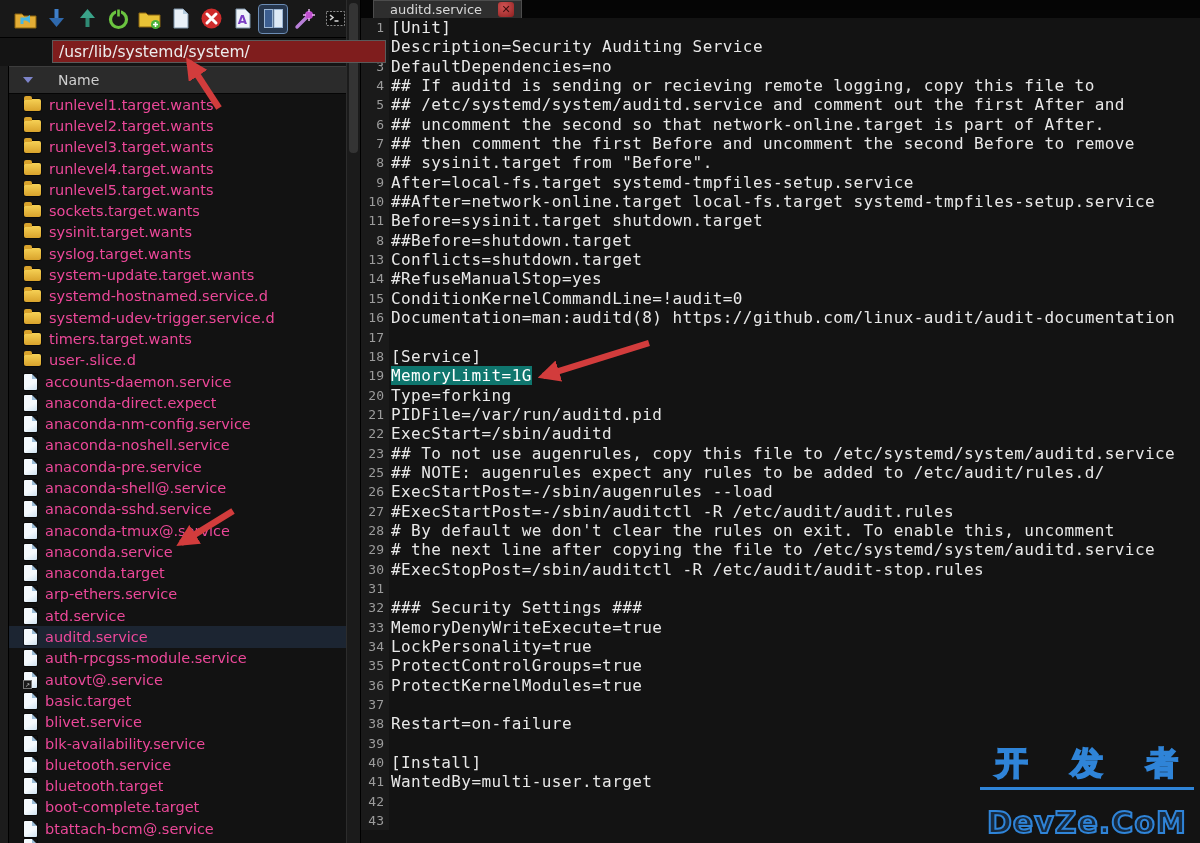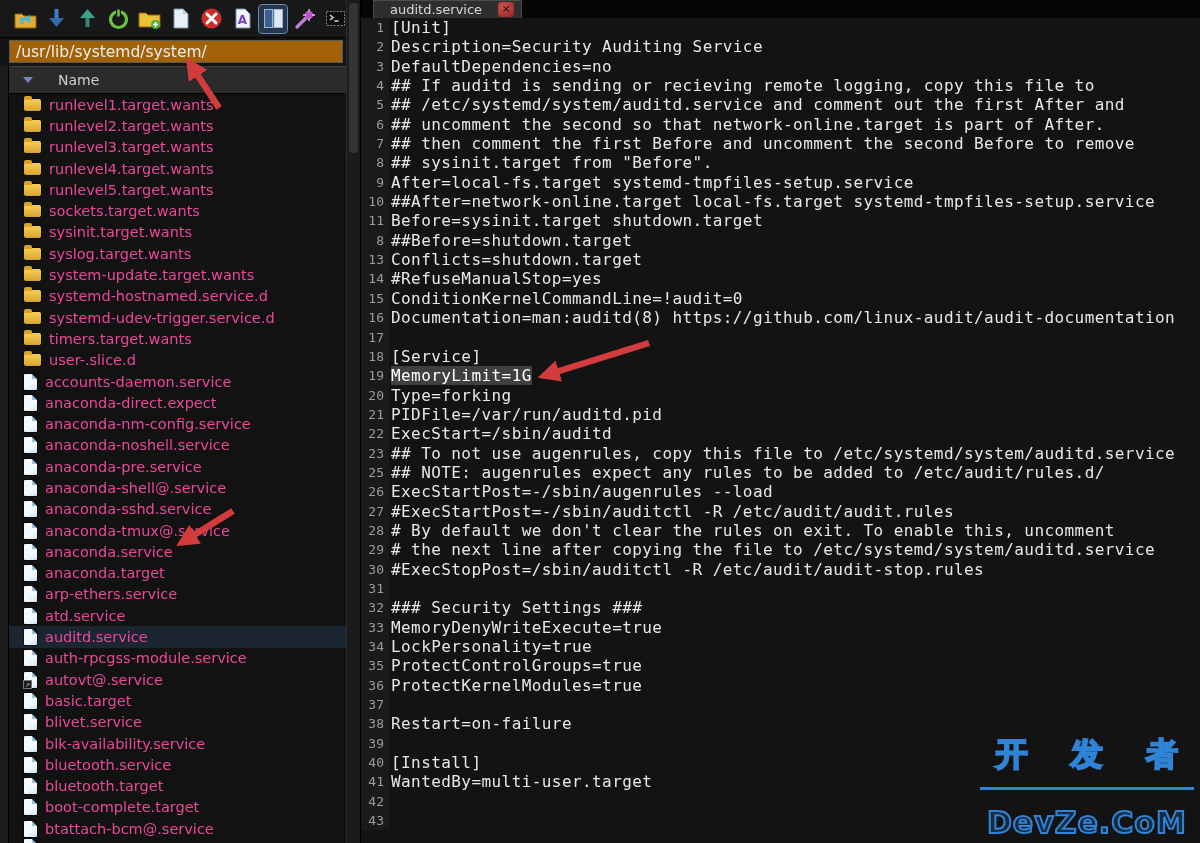--- a/index.html
+++ b/index.html
@@ -14,8 +14,8 @@
   .tbtn{width:28px;height:28px;flex:none;display:flex;align-items:center;justify-content:center;border-radius:3px;}
   .tbtn.active{background:#26364d;outline:1px solid #6b8cb5;}
   .pathwrap{flex:none;padding:2px 3px 3px 9px;background:#141414;}
-  .pathinput{width:100%;box-sizing:border-box;height:23px;background:#a16207;border:1px solid #5a5a5a;
-             color:#ededed;font-size:15.5px;padding:0 6px;font-family:"DejaVu Sans",sans-serif;}
+  .pathinput{width:100%;box-sizing:border-box;height:23px;background:#7f1d1d;border:1px solid #5a5a5a;
+             color:#ededed;font-size:15.5px;padding:0 6px;font-family:"DejaVu Sans",sans-serif;margin-left:43px;}
   .listheader{height:26px;flex:none;display:flex;align-items:center;background:#2b2b2b;
               border-top:1px solid #3d3d3d;border-bottom:1px solid #050505;color:#cfcfcf;
               font-size:14px;padding-left:14px;gap:25px;margin-left:9px;}

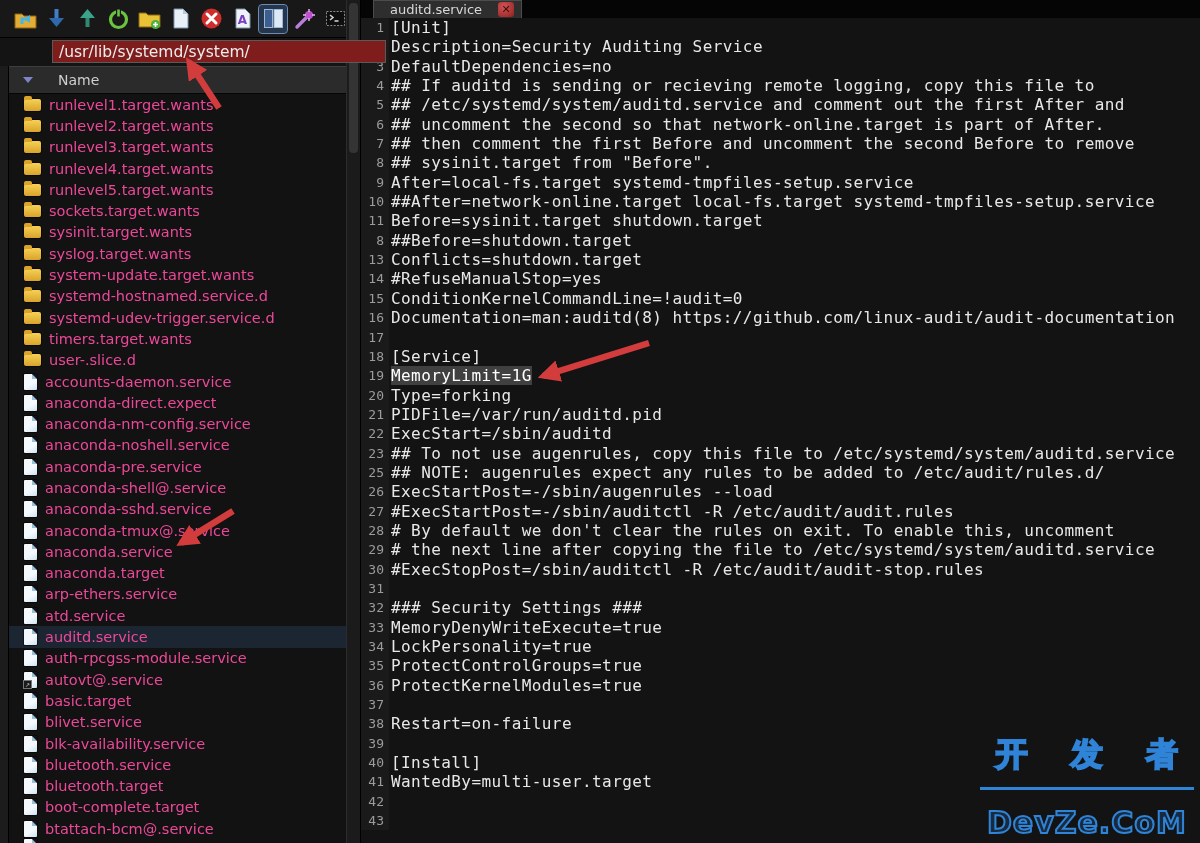--- a/index.html
+++ b/index.html
@@ -57,7 +57,7 @@
   .ln{width:23px;flex:none;text-align:right;padding-right:5px;background:#1a1a1a;
       color:#9c9c9c;font-size:13px;letter-spacing:0;}
   .code{color:#e8e8e8;padding-left:2px;}
-  .hl{background:#404040;color:#ffffff;}
+  .hl{background:#0f766e;color:#ffffff;}
 
   
   .overlay{position:absolute;left:0;top:0;pointer-events:none;}

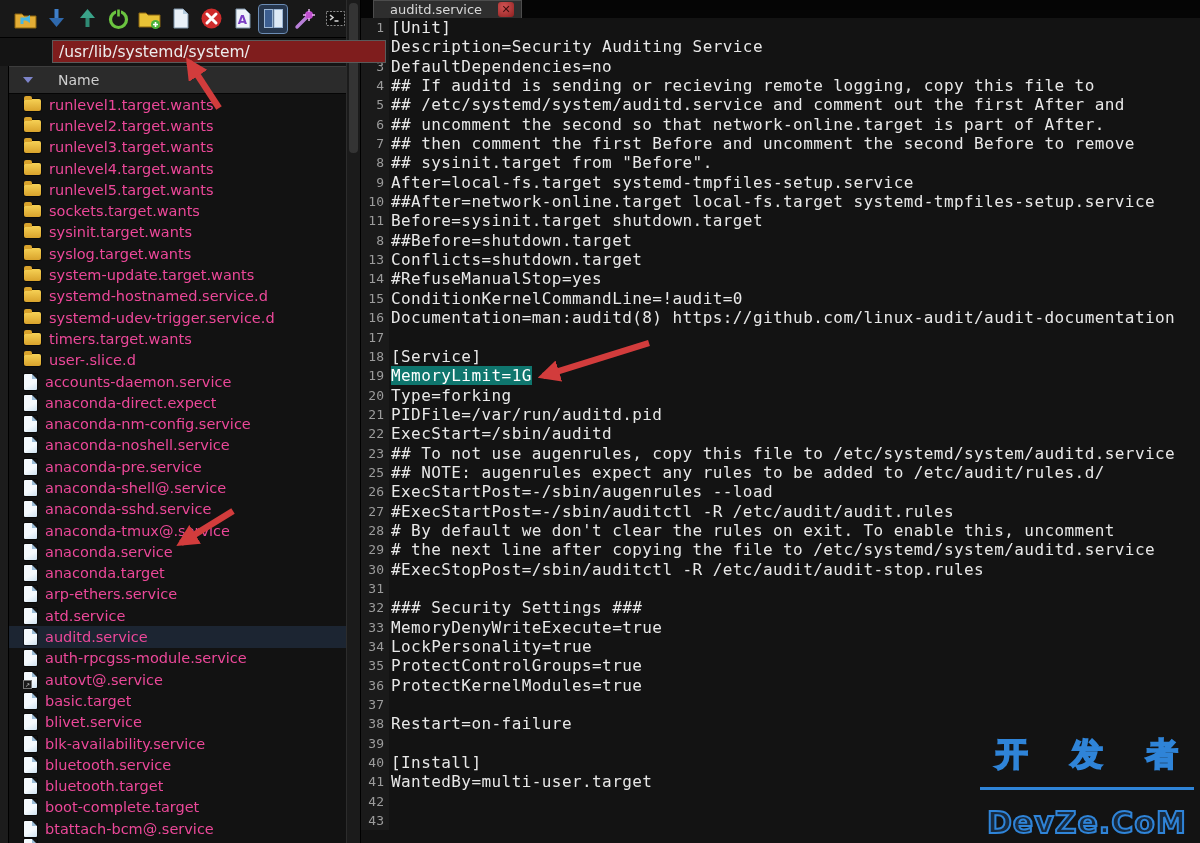--- a/index.html
+++ b/index.html
@@ -63,7 +63,7 @@
   .overlay{position:absolute;left:0;top:0;pointer-events:none;}
   .wm{position:absolute;right:6px;bottom:3px;text-align:center;pointer-events:none;
       font-weight:bold;color:rgba(40,110,190,0.25);-webkit-text-stroke:2px #2f84d8;}
-  .wm1{font-size:32px;letter-spacing:16px;padding-left:16px;border-bottom:3px solid #2f84d8;padding-bottom:10px;}
+  .wm1{font-size:32px;letter-spacing:16px;padding-left:16px;border-bottom:3px solid #2f84d8;padding-bottom:1px;}
   .wm2{font-size:30px;letter-spacing:1px;margin-top:15px;}
 </style>
 </head>

